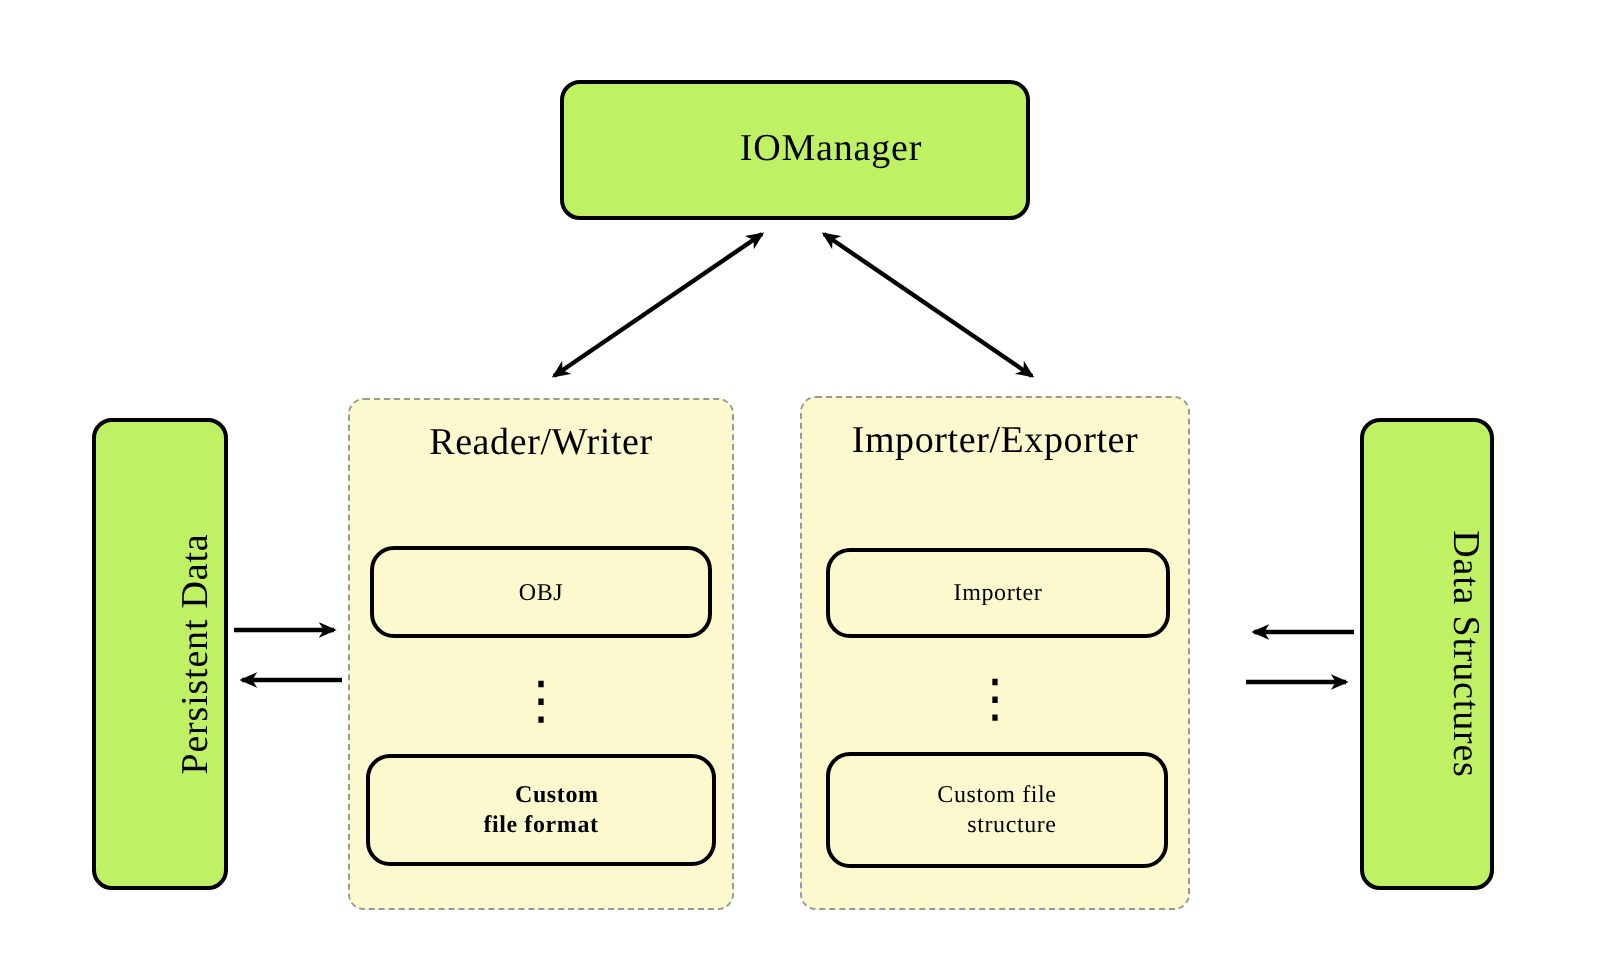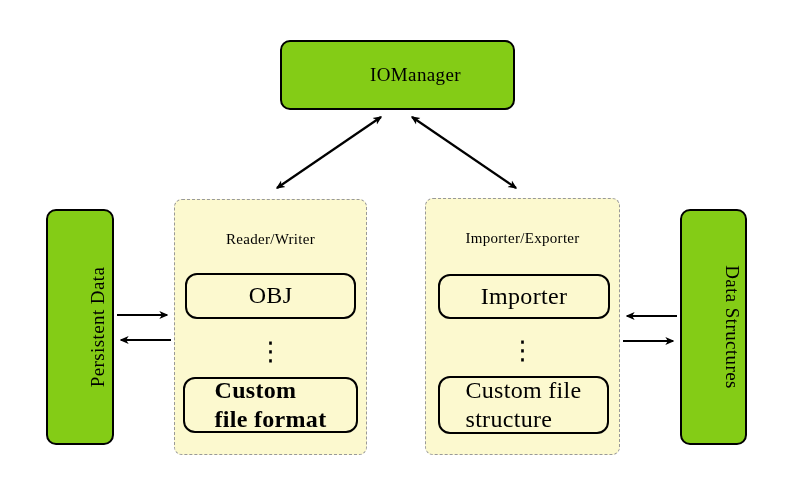--- a/index.html
+++ b/index.html
@@ -21,7 +21,7 @@
     box-sizing: border-box;
     border: 2.5px solid #000000;
     border-radius: 10px;
-    background: #84cc16;
+    background: #bef264;
     display: flex;
     align-items: center;
     justify-content: center;

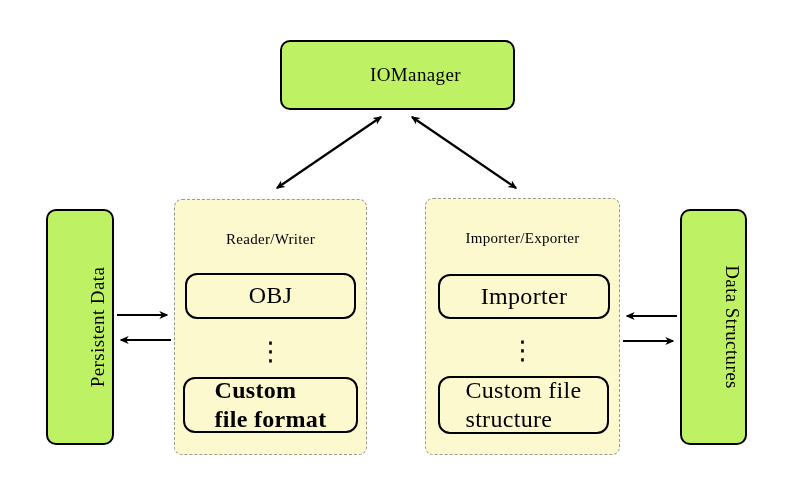--- a/index.html
+++ b/index.html
@@ -60,9 +60,8 @@
     position: absolute;
     top: 11px; left: 0; right: 0;
     text-align: center;
-    font-size: 15px;
+    font-size: 19px;
     letter-spacing: 0.3px;
-    margin-top: 20px;
   }
   .inner-node {
     position: absolute;

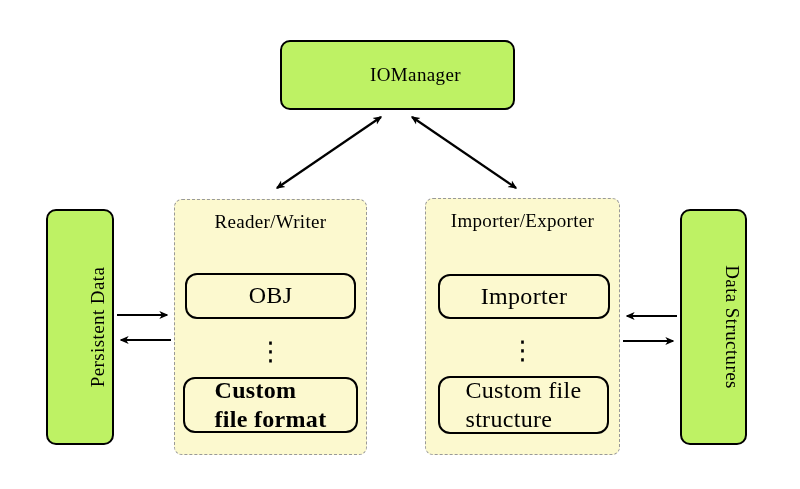--- a/index.html
+++ b/index.html
@@ -55,7 +55,7 @@
     border-radius: 8px;
   }
   .group-rw { left: 174px; top: 199px; width: 193px; height: 256px; }
-  .group-ie { left: 425px; top: 198px; width: 195px; height: 257px; }
+  .group-ie { left: 400px; top: 198px; width: 195px; height: 257px; }
   .group-title {
     position: absolute;
     top: 11px; left: 0; right: 0;

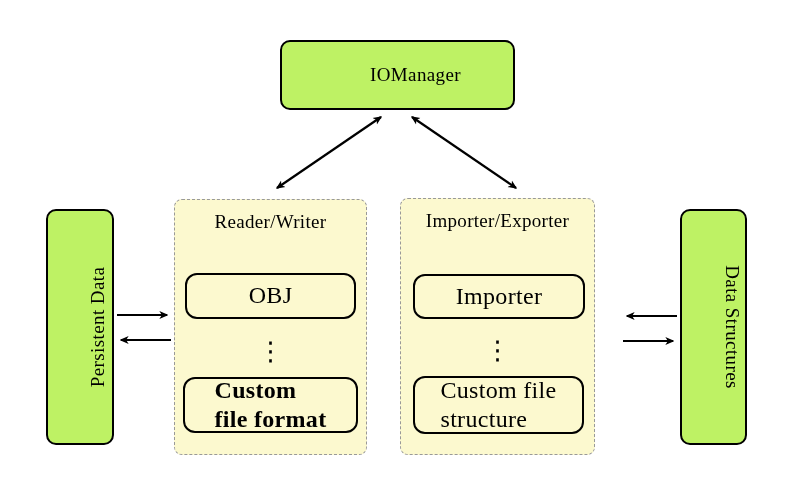--- a/index.html
+++ b/index.html
@@ -72,8 +72,8 @@
     display: flex;
     align-items: center;
     justify-content: center;
-    text-align: left;
-    font-size: 24px;
+    text-align: right;
+    font-size: 12px;
     letter-spacing: 0.3px;
     line-height: 1.22;
     white-space: pre-line;

